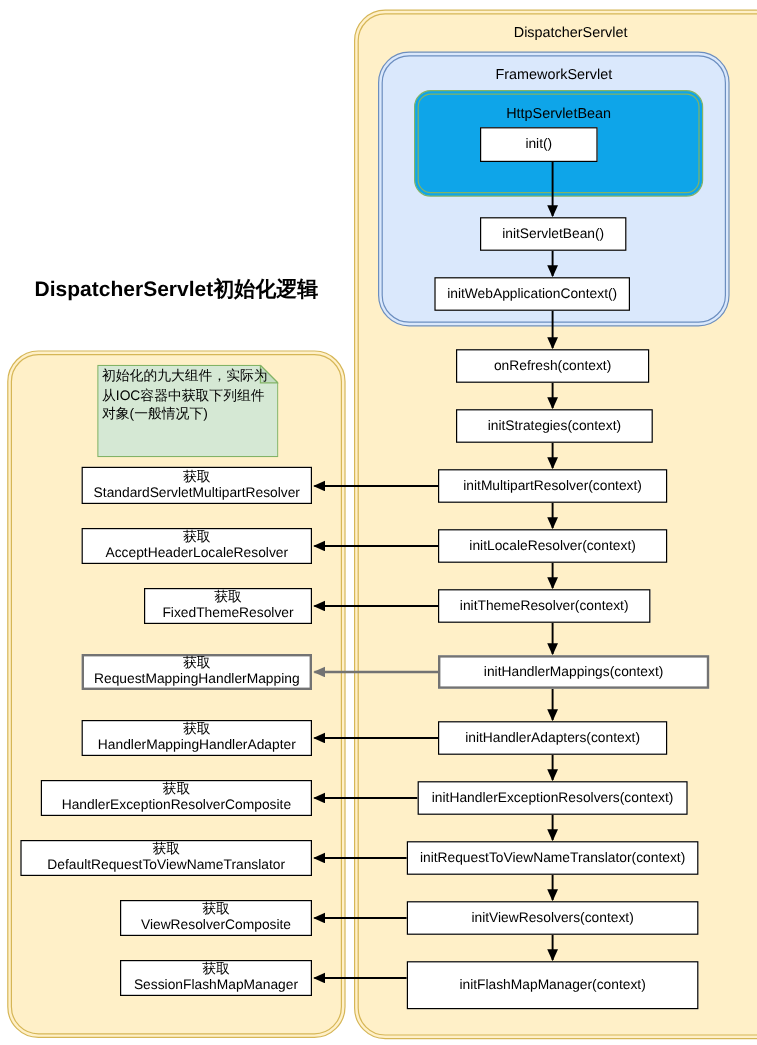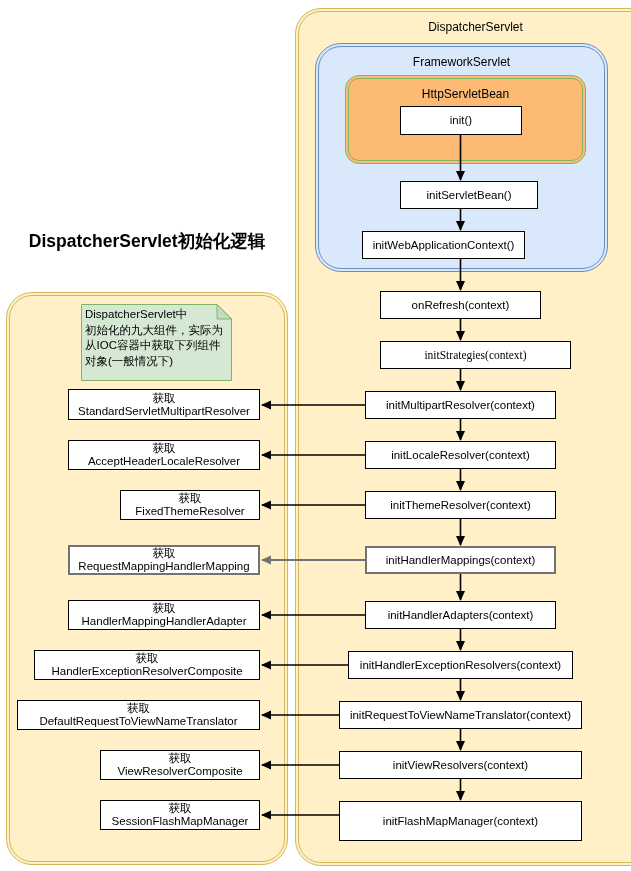--- a/index.html
+++ b/index.html
@@ -11,7 +11,7 @@
   .container{position:absolute;box-sizing:border-box;border-radius:26px;}
   .c-yellow{background:#FFF0C8;border:4px double #D6B656;}
   .c-blue{background:#DAE8FC;border:4px double #6C8EBF;}
-  .c-green{background:#fdba74;border:4px double #82B366;border-radius:14px;}
+  .c-green{background:#0ea5e9;border:4px double #82B366;border-radius:14px;}
   .container-label{
     position:absolute;top:8px;left:0;right:0;text-align:center;
     font-size:12px;line-height:14px;

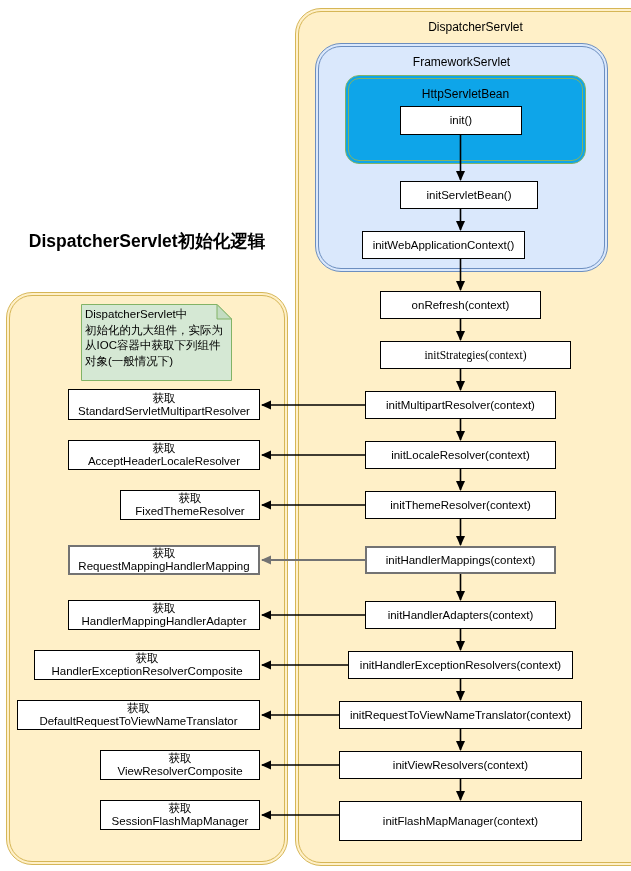--- a/index.html
+++ b/index.html
@@ -104,7 +104,7 @@
     </g>
   </svg>
 
-  <div class="node" style="left:400px;top:106px;width:122px;height:29px;">
+  <div class="node" style="left:400px;top:106px;width:98px;height:29px;">
       <span>init()</span>
     </div>
   <div class="node" style="left:400px;top:181px;width:138px;height:28px;">

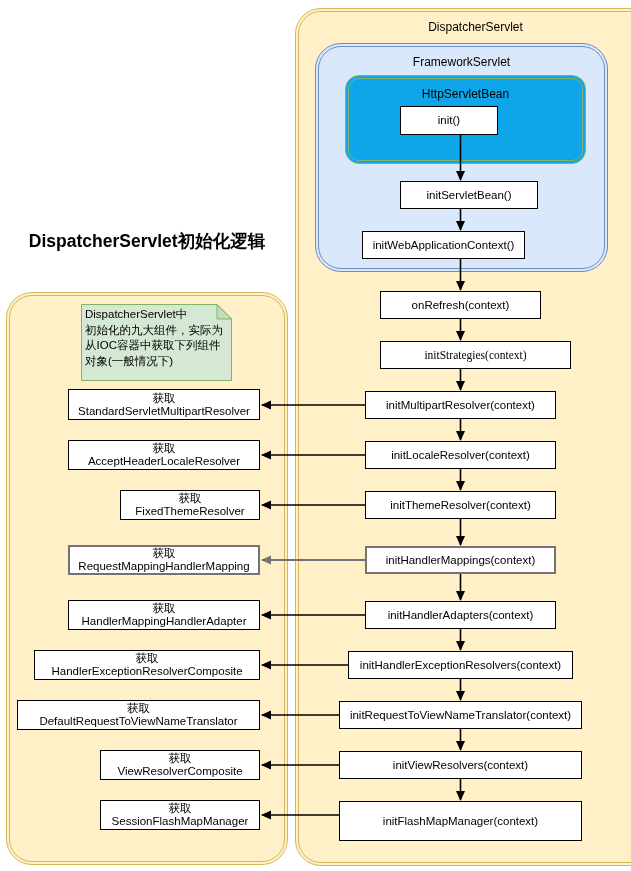--- a/index.html
+++ b/index.html
@@ -107,7 +107,7 @@
   <div class="node" style="left:400px;top:106px;width:98px;height:29px;">
       <span>init()</span>
     </div>
-  <div class="node" style="left:400px;top:181px;width:138px;height:28px;">
+  <div class="node" style="left:400px;top:181px;width:122px;height:28px;">
       <span>initServletBean()</span>
     </div>
   <div class="node" style="left:362px;top:231px;width:163px;height:28px;">

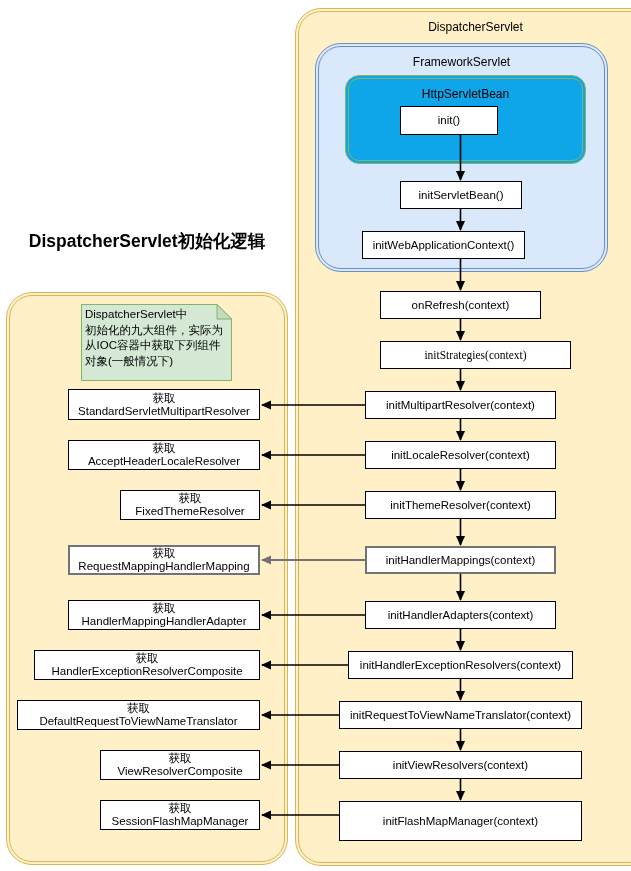--- a/index.html
+++ b/index.html
@@ -62,7 +62,6 @@
       <path d="M136,0.5 V15 H150.5 Z" fill="#C3DCC1" stroke="#82B366" stroke-width="1"></path>
     </svg>
     <div class="note-text">
-      <span>DispatcherServlet中</span>
       <span>初始化的九大组件，实际为</span>
       <span>从IOC容器中获取下列组件</span>
       <span>对象(一般情况下)</span>

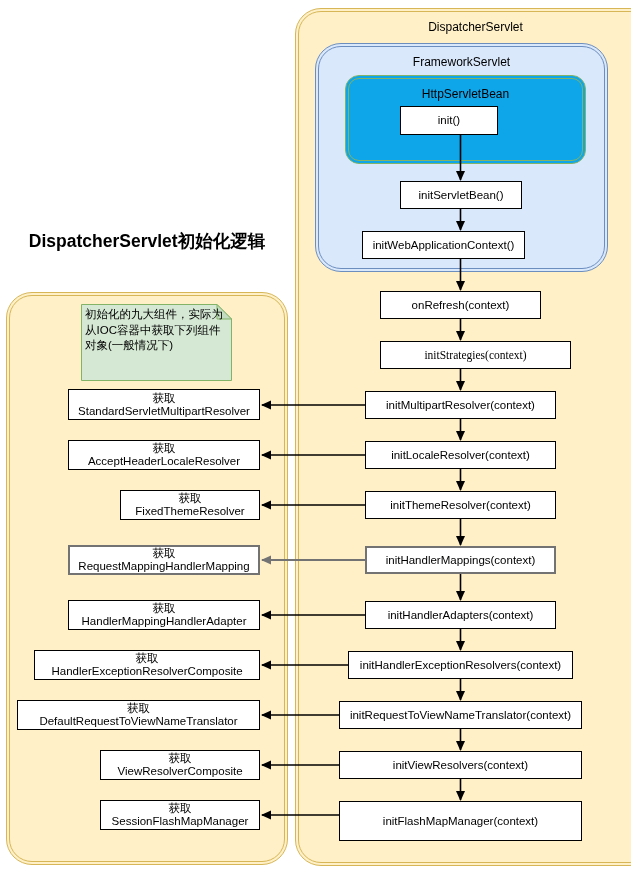--- a/index.html
+++ b/index.html
@@ -115,7 +115,7 @@
   <div class="node" style="left:380px;top:291px;width:161px;height:28px;">
       <span>onRefresh(context)</span>
     </div>
-  <div class="node" style="left:380px;top:341px;width:191px;height:28px;font-family:Liberation Serif, serif;">
+  <div class="node" style="left:380px;top:341px;width:164px;height:28px;">
       <span>initStrategies(context)</span>
     </div>
   <div class="node" style="left:365px;top:391px;width:191px;height:28px;">

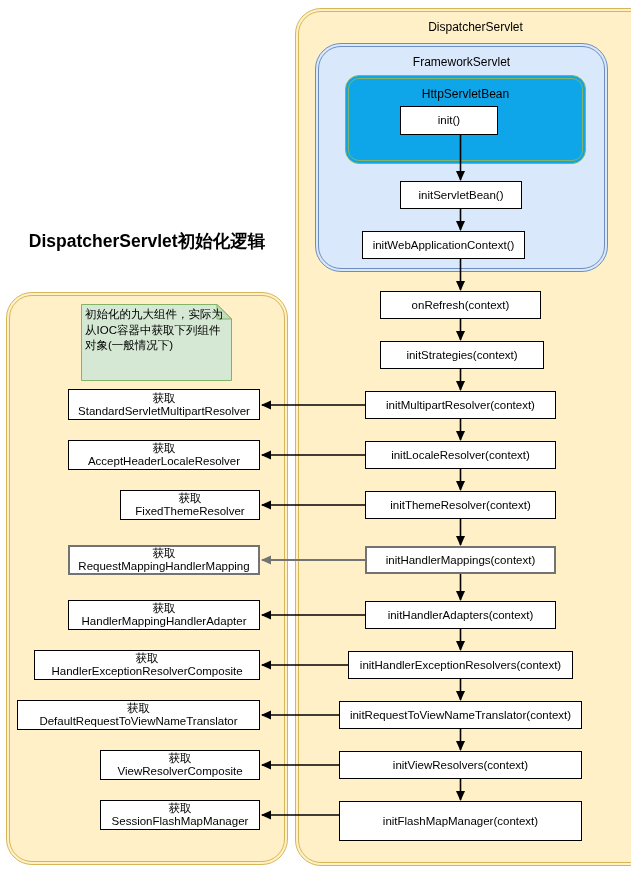--- a/index.html
+++ b/index.html
@@ -124,7 +124,7 @@
   <div class="node" style="left:365px;top:441px;width:191px;height:28px;text-align:center;">
       <span>initLocaleResolver(context)</span>
     </div>
-  <div class="node" style="left:365px;top:491px;width:191px;height:28px;text-align:center;">
+  <div class="node" style="left:365px;top:491px;width:177px;height:28px;text-align:center;">
       <span>initThemeResolver(context)</span>
     </div>
   <div class="node gray" style="left:365px;top:546px;width:191px;height:28px;">

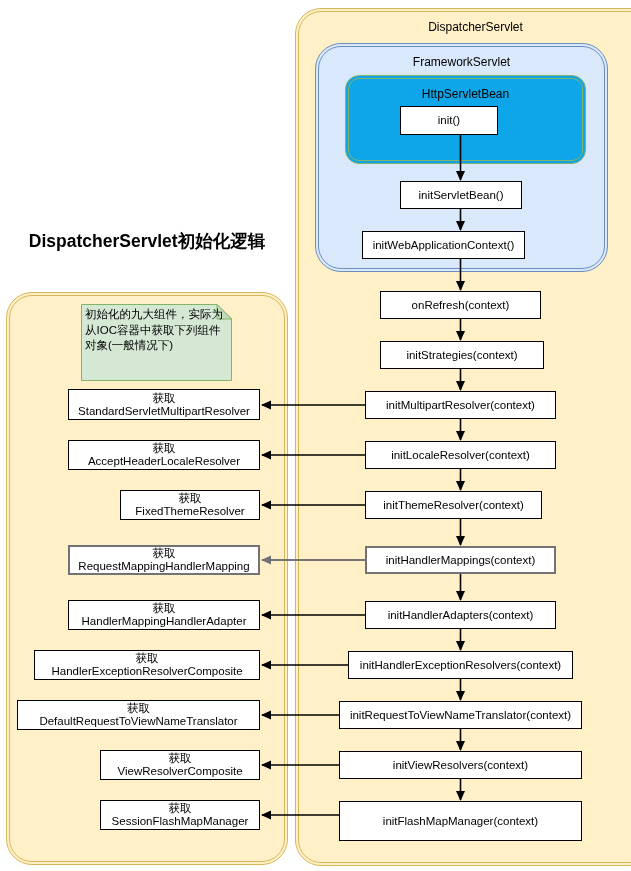--- a/index.html
+++ b/index.html
@@ -127,7 +127,7 @@
   <div class="node" style="left:365px;top:491px;width:177px;height:28px;text-align:center;">
       <span>initThemeResolver(context)</span>
     </div>
-  <div class="node gray" style="left:365px;top:546px;width:191px;height:28px;">
+  <div class="node gray" style="left:365px;top:546px;width:226px;height:28px;">
       <span>initHandlerMappings(context)</span>
     </div>
   <div class="node" style="left:365px;top:601px;width:191px;height:28px;">

